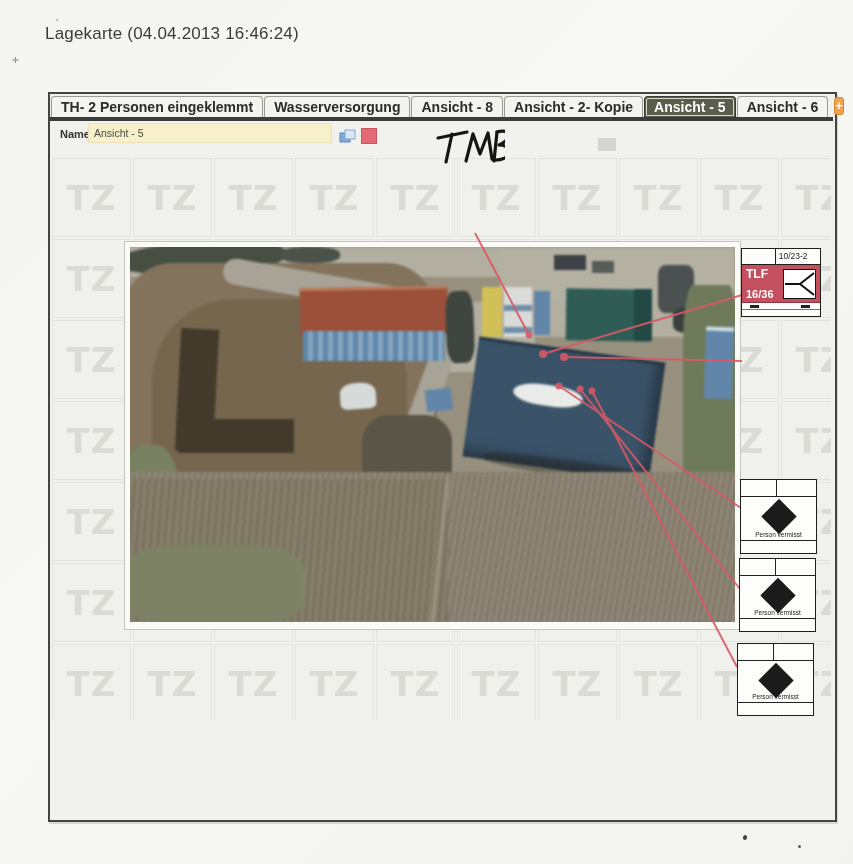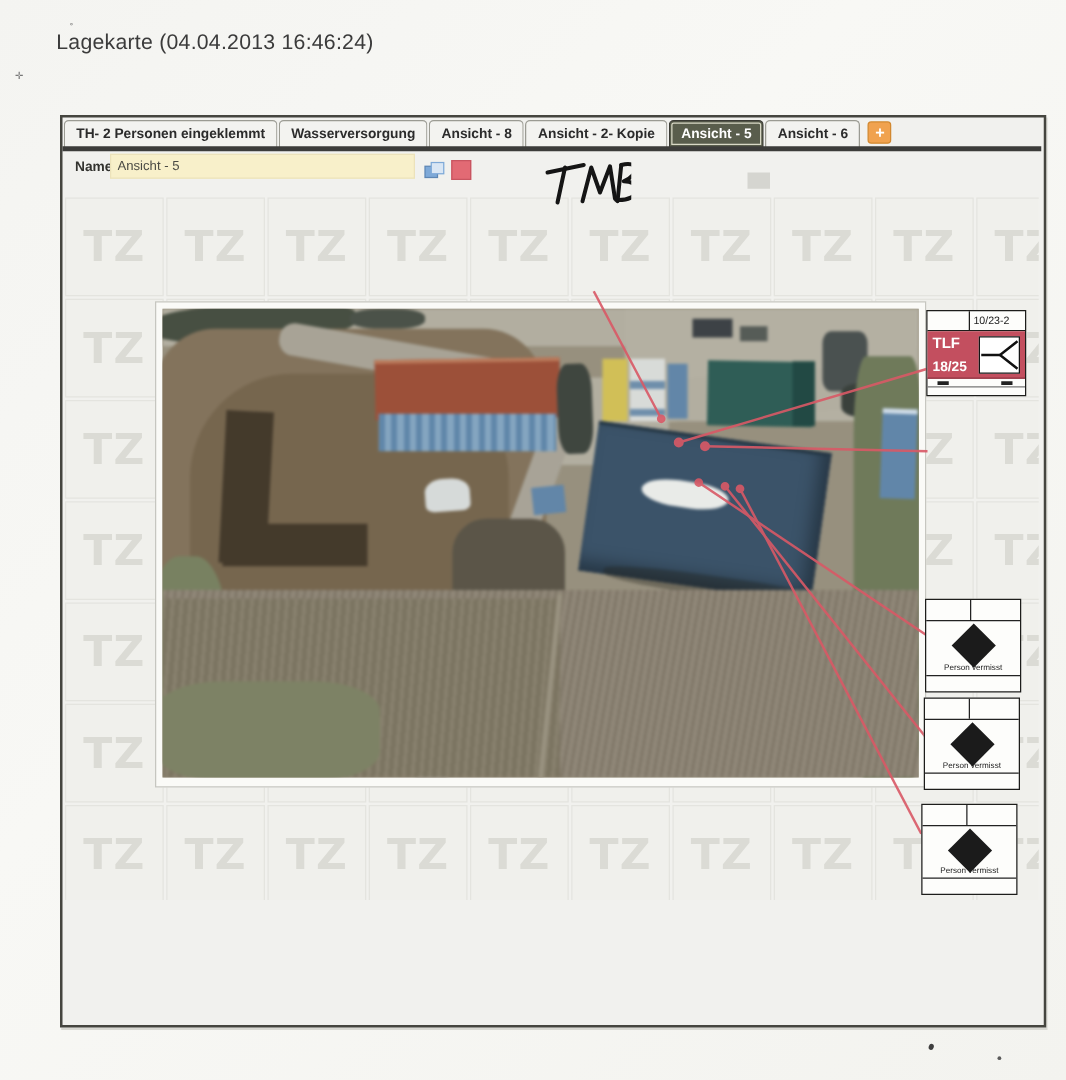--- a/index.html
+++ b/index.html
@@ -18,7 +18,7 @@
 
   
   #tabbar{left:51px;top:94px;width:780px;height:24px;display:flex;align-items:flex-end;}
-  .tab{height:21px;line-height:21px;padding:0 9px;margin-right:1px;font-size:11px;font-weight:bold;
+  .tab{height:21px;line-height:21px;padding:0 9px;margin-right:1px;font-size:14px;font-weight:bold;
     color:#2b2b2b;background:#f3f3f0;border:1px solid #9b9b93;border-bottom:none;
     border-radius:4px 4px 0 0;white-space:nowrap;cursor:default;}
   .tab.selected{background:#595d4c;color:#fff;border-color:#3a3a34;

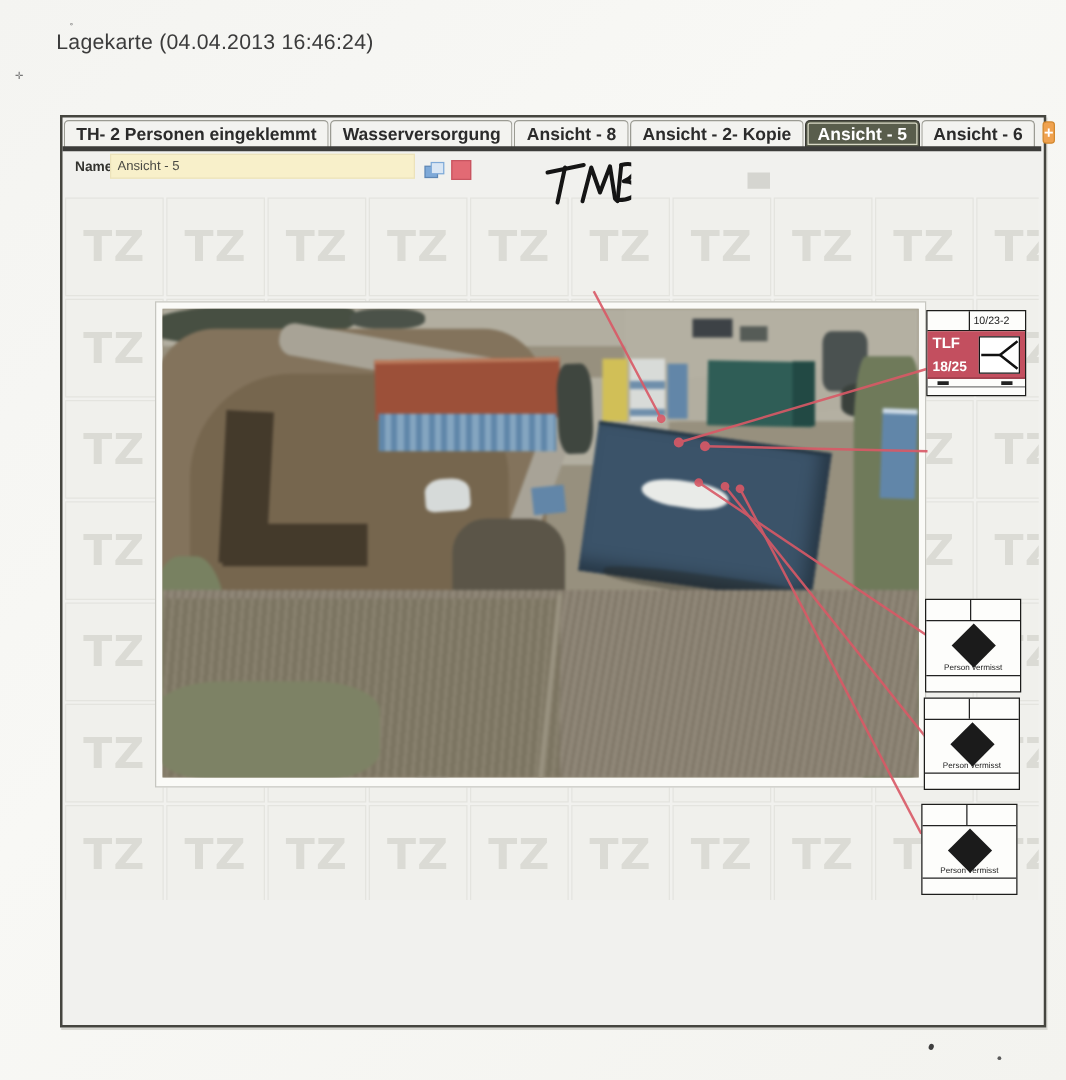--- a/index.html
+++ b/index.html
@@ -264,7 +264,7 @@
       </div>
     <div class="redband" style="height:37px;">
       <div class="t1">TLF</div>
-      <div class="t2">18/25</div>
+      <div class="t2">16/36</div>
       <svg class="whitebox" style="right:4px;top:4px;width:31px;height:28px;" viewBox="0 0 31 28">
         <line x1="1" y1="14" x2="16" y2="14" stroke="#111" stroke-width="2"></line>
         <path d="M30 3 L16 14 L30 25" fill="none" stroke="#111" stroke-width="2"></path>

